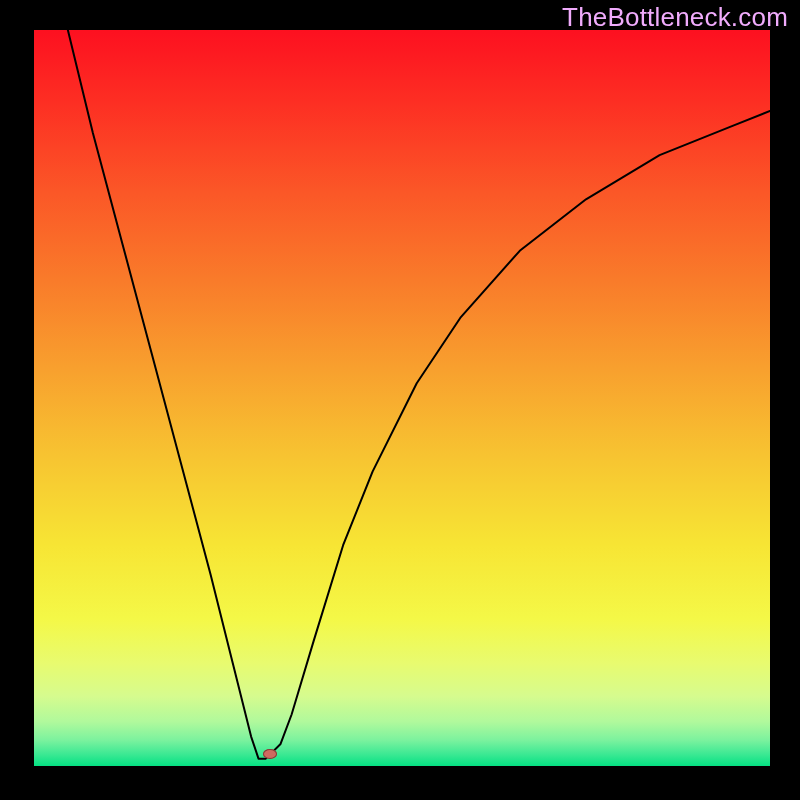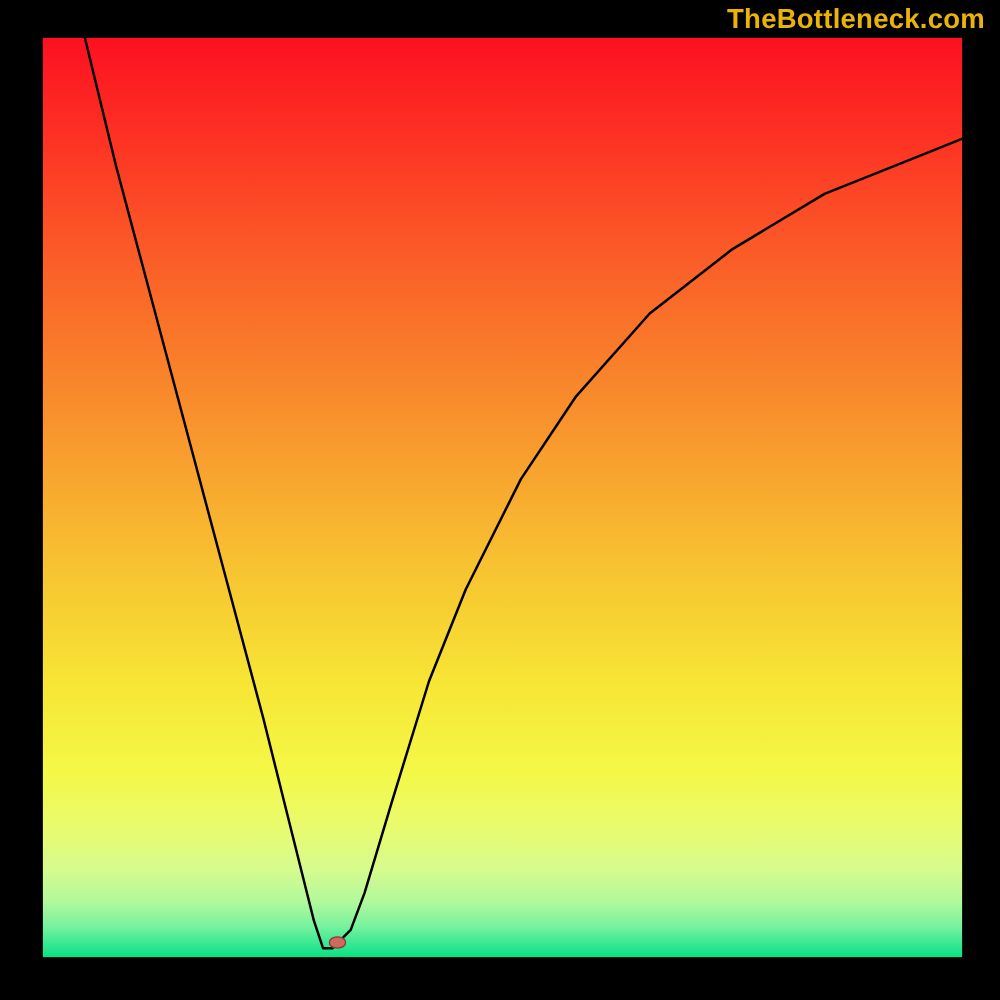--- a/index.html
+++ b/index.html
@@ -21,9 +21,9 @@
     position: absolute;
     top: 2px;
     right: 12px;
-    color: #eab308;
-    font-size: 22px;
-    font-weight: 700;
+    color: #f0abfc;
+    font-size: 26px;
+    font-weight: 400;
     letter-spacing: 0.2px;
     z-index: 10;
   }

